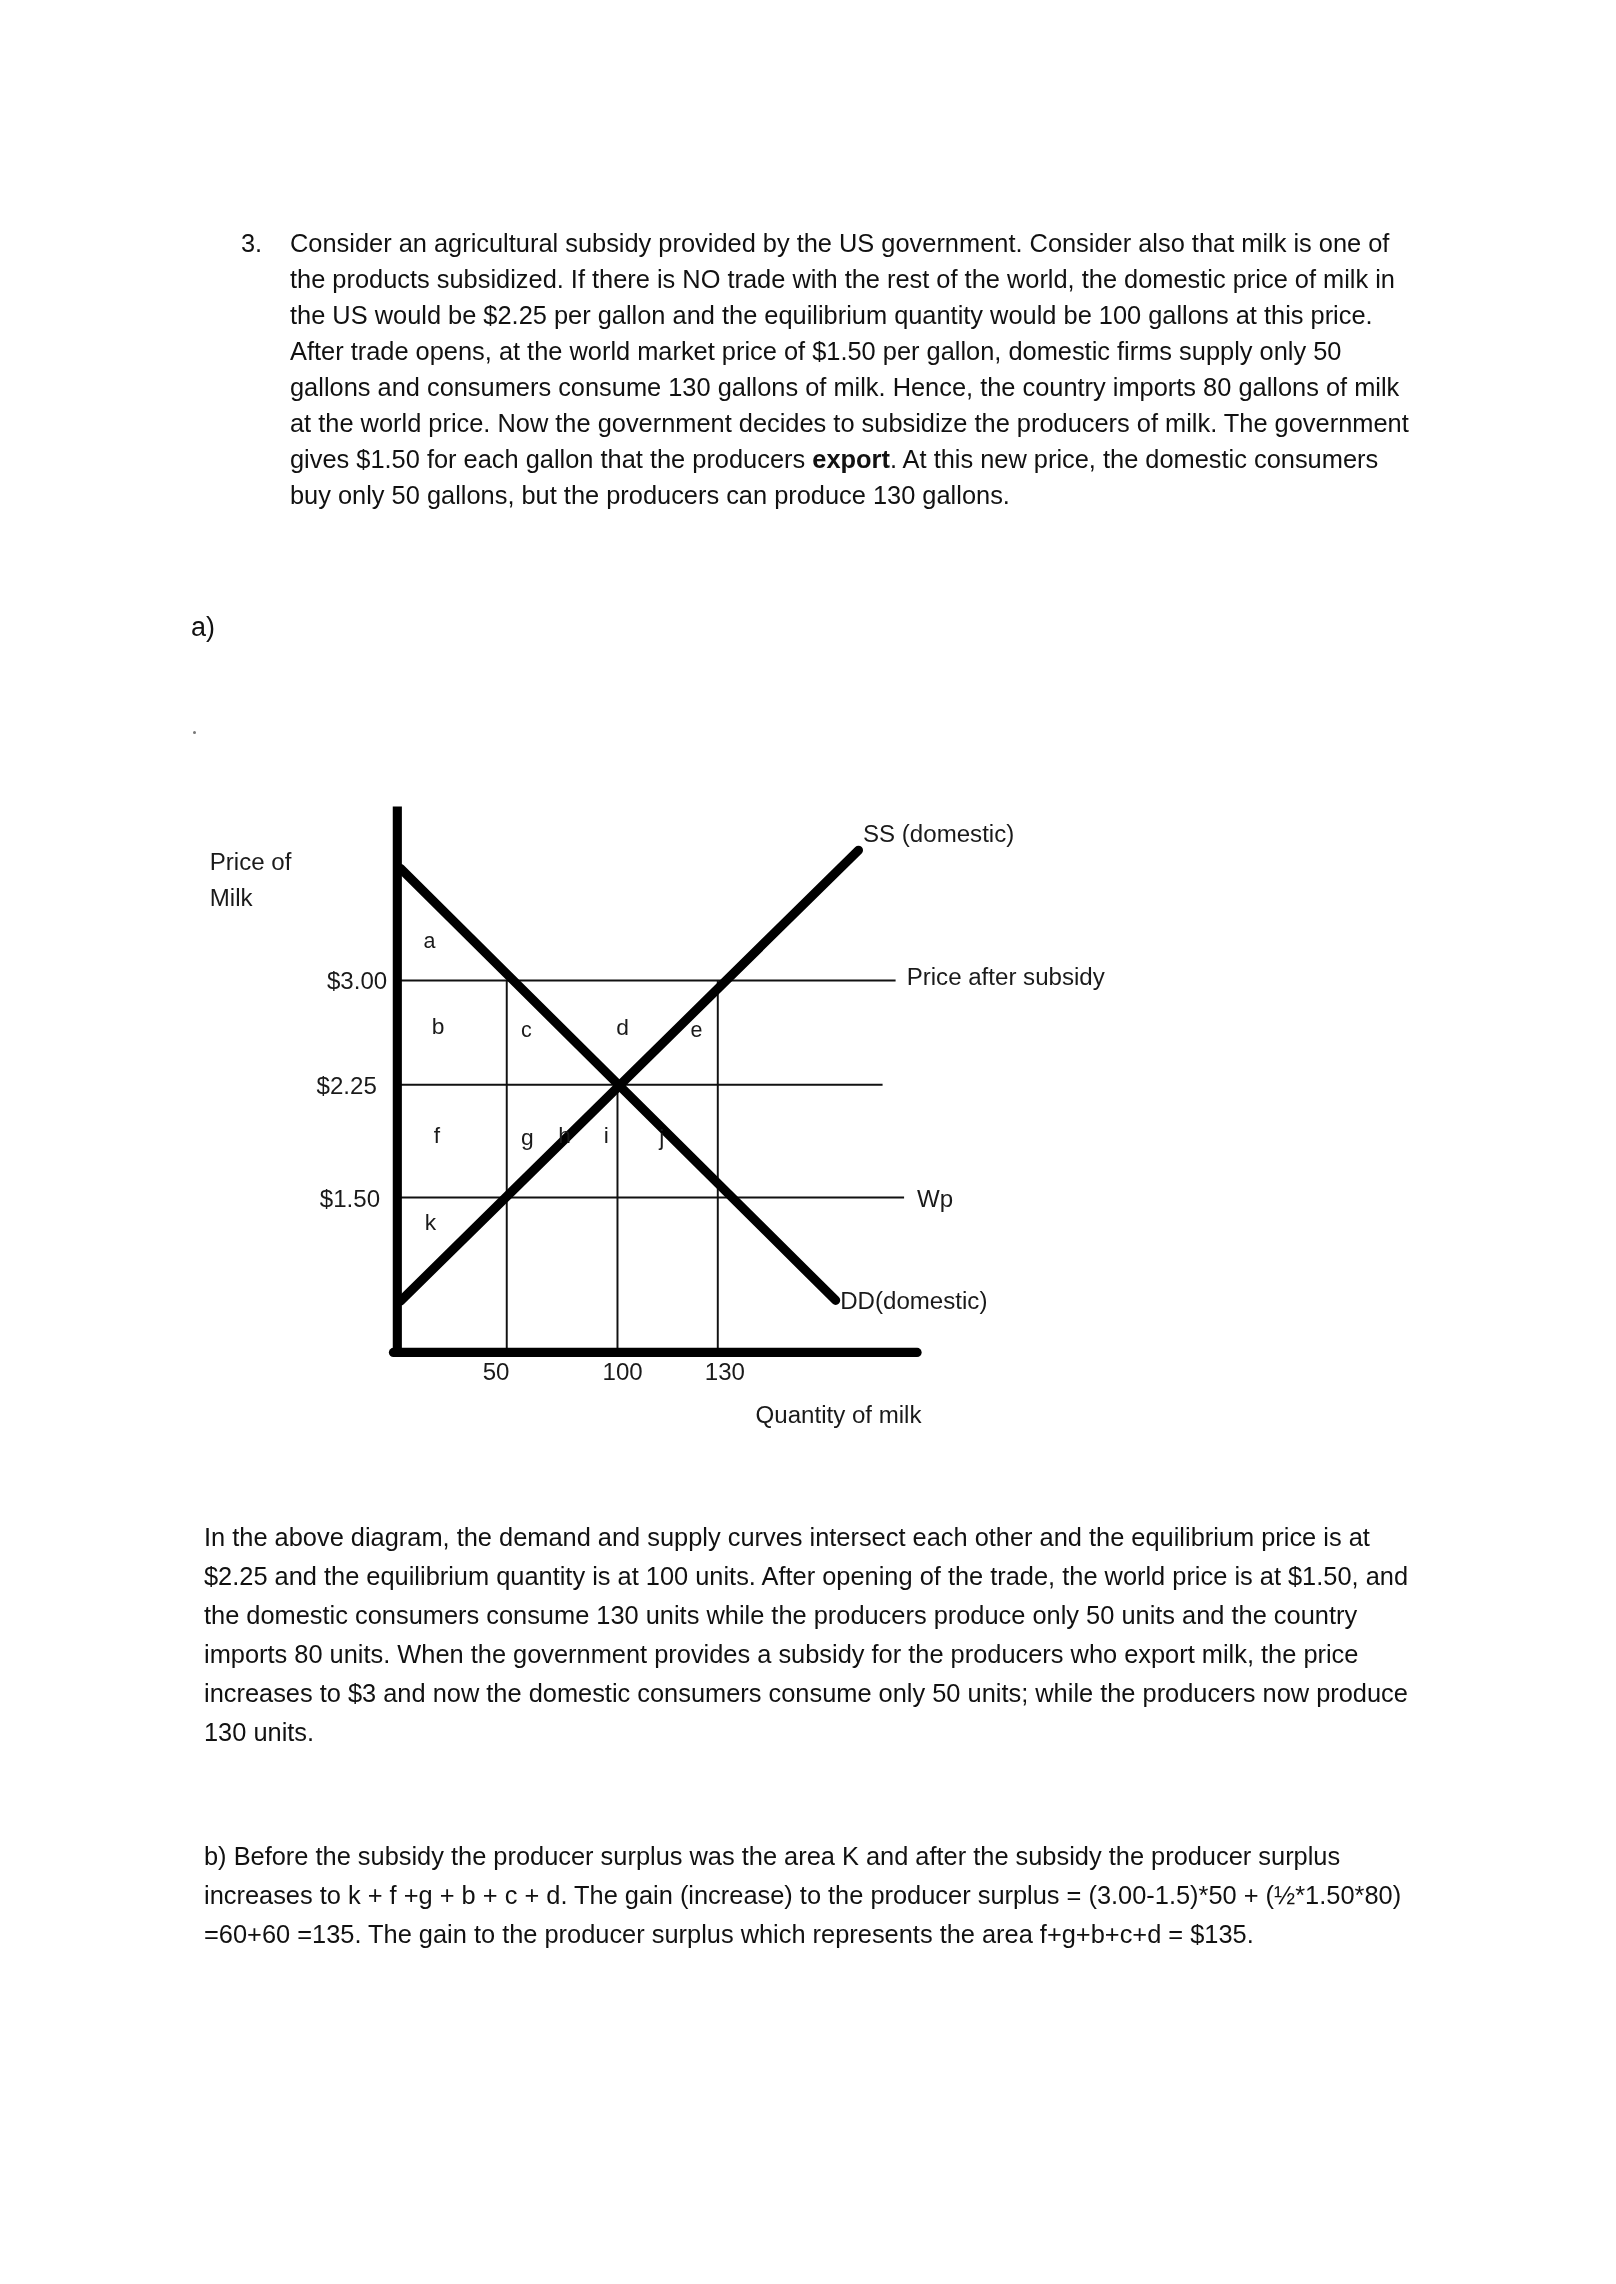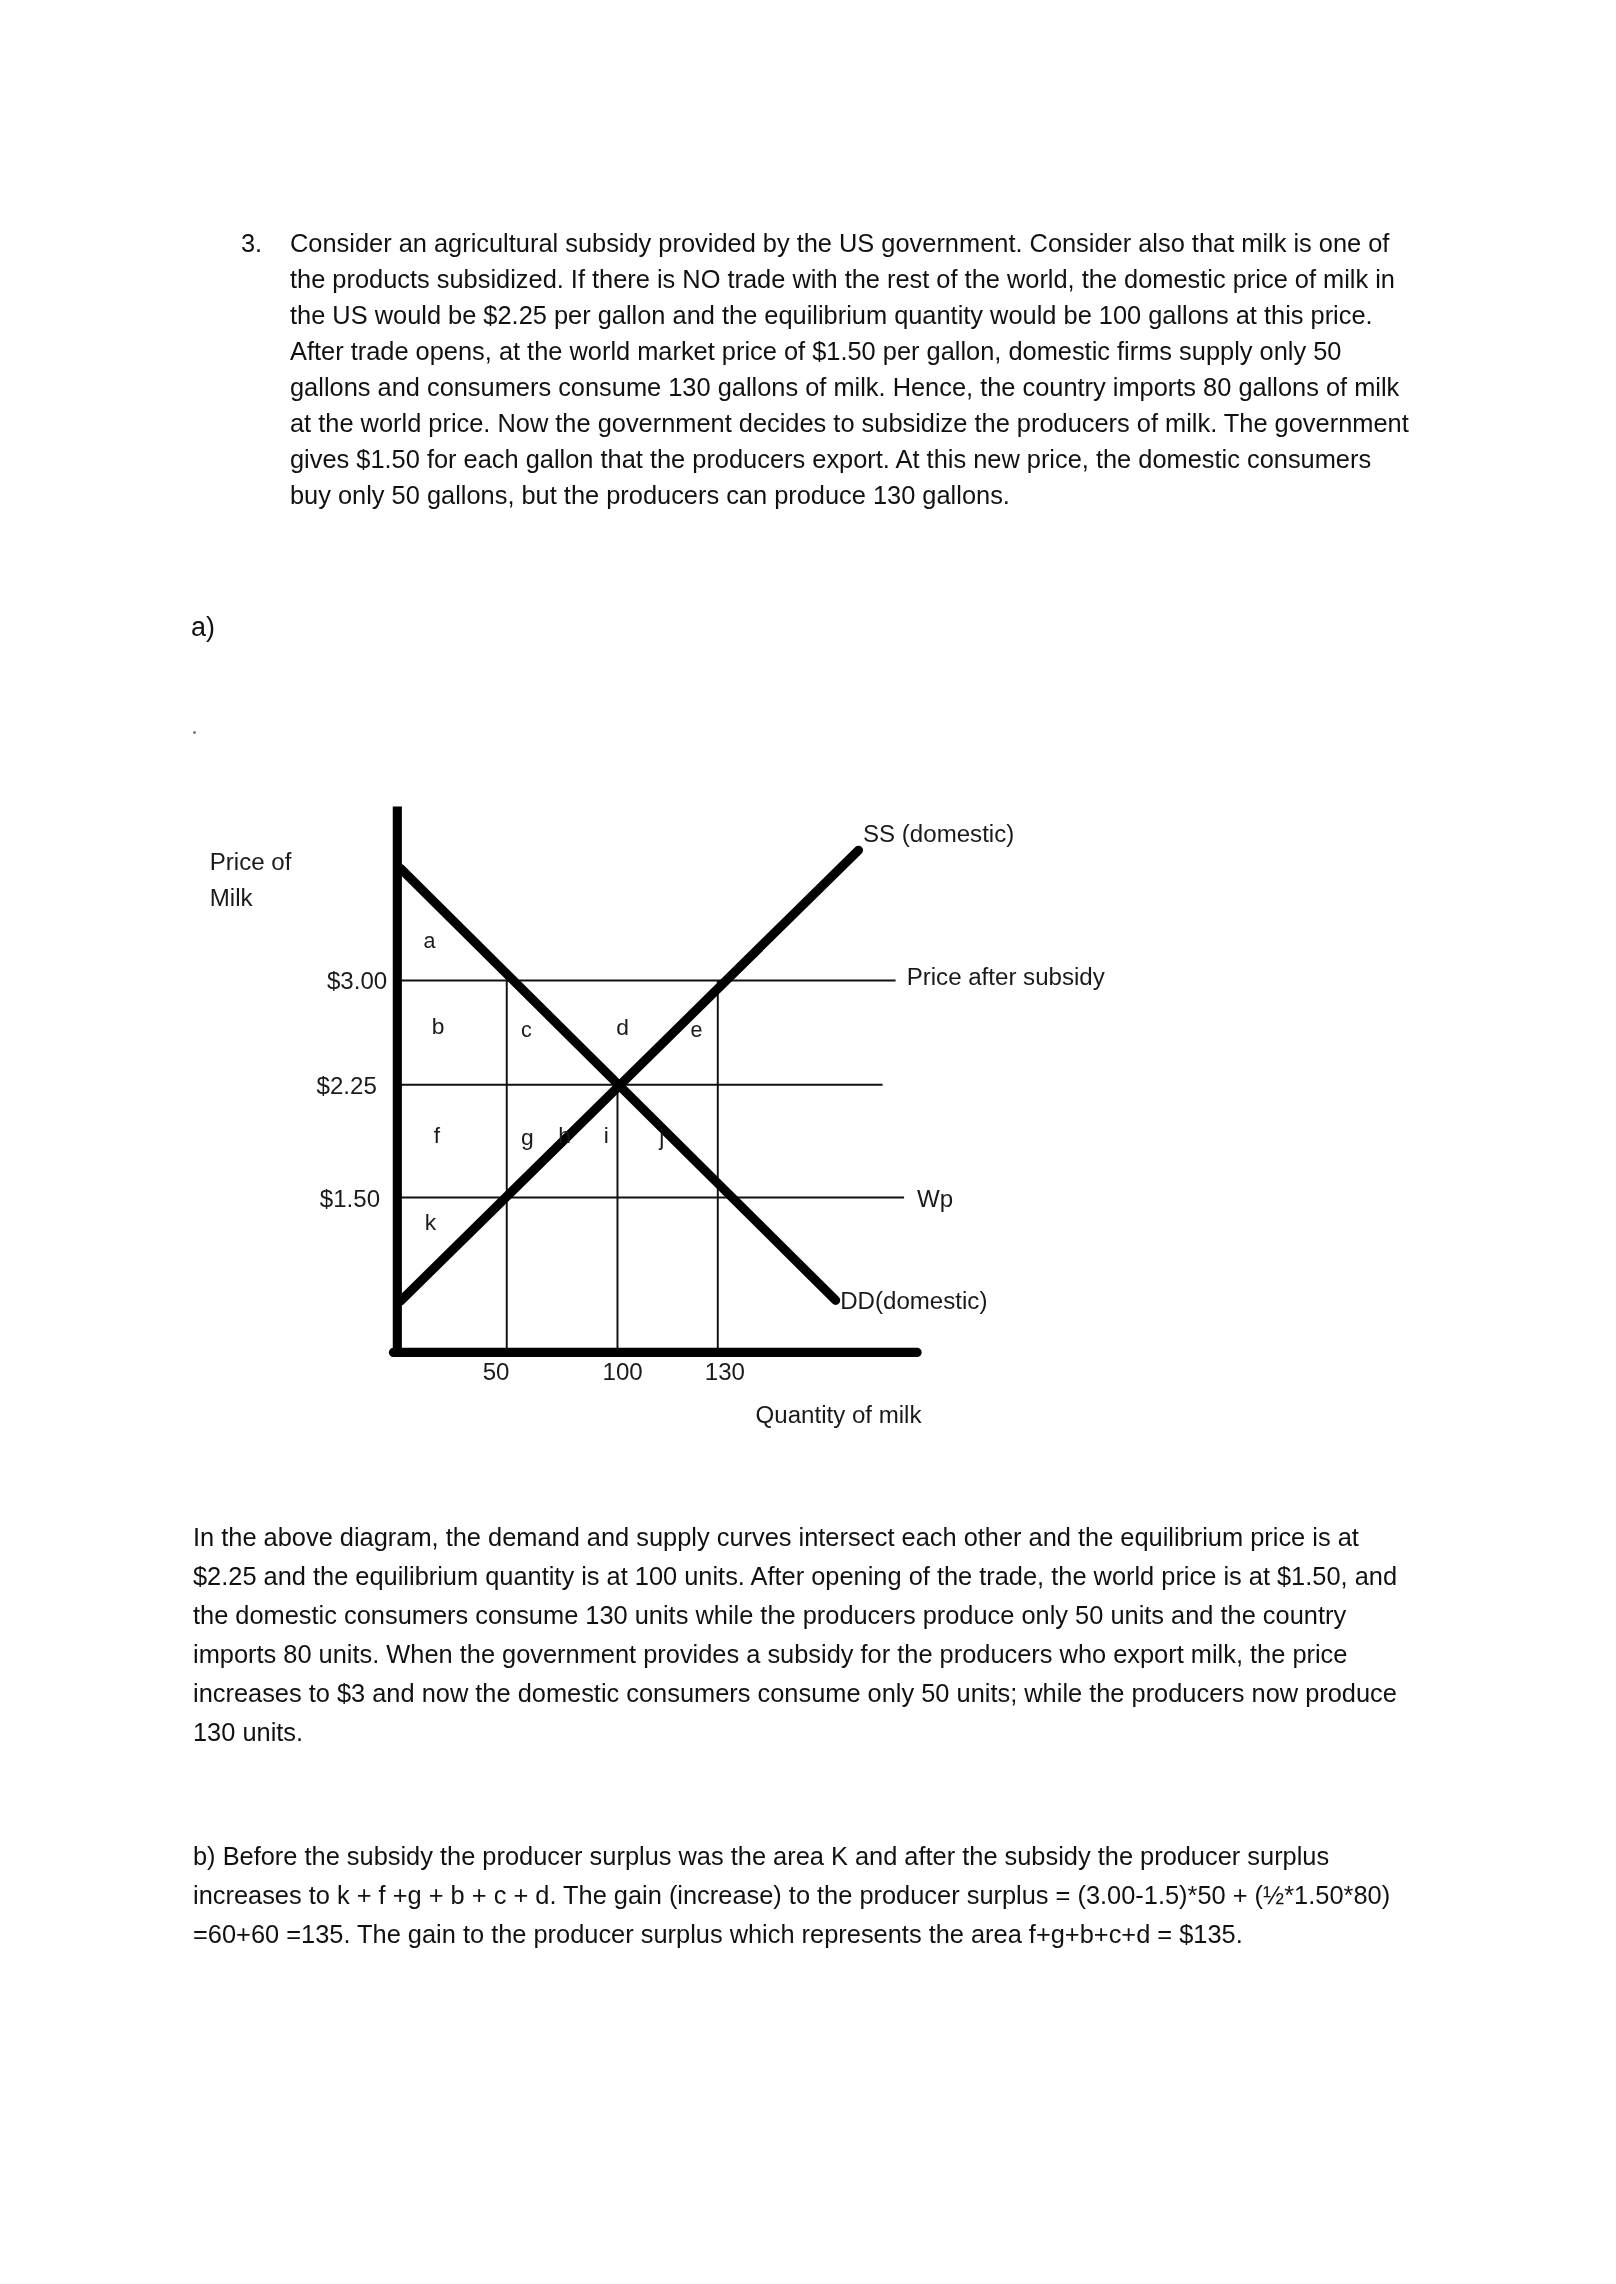--- a/index.html
+++ b/index.html
@@ -13,7 +13,7 @@
   }
   .question .num { position: absolute; left: 0; top: 0; }
   .question .body { margin-left: 49px; }
-  .question b { font-weight: normal; }
+  .question b { font-weight: bold; }
   .part-a {
     position: absolute; left: 191px; top: 612px; font-size: 27px;
   }

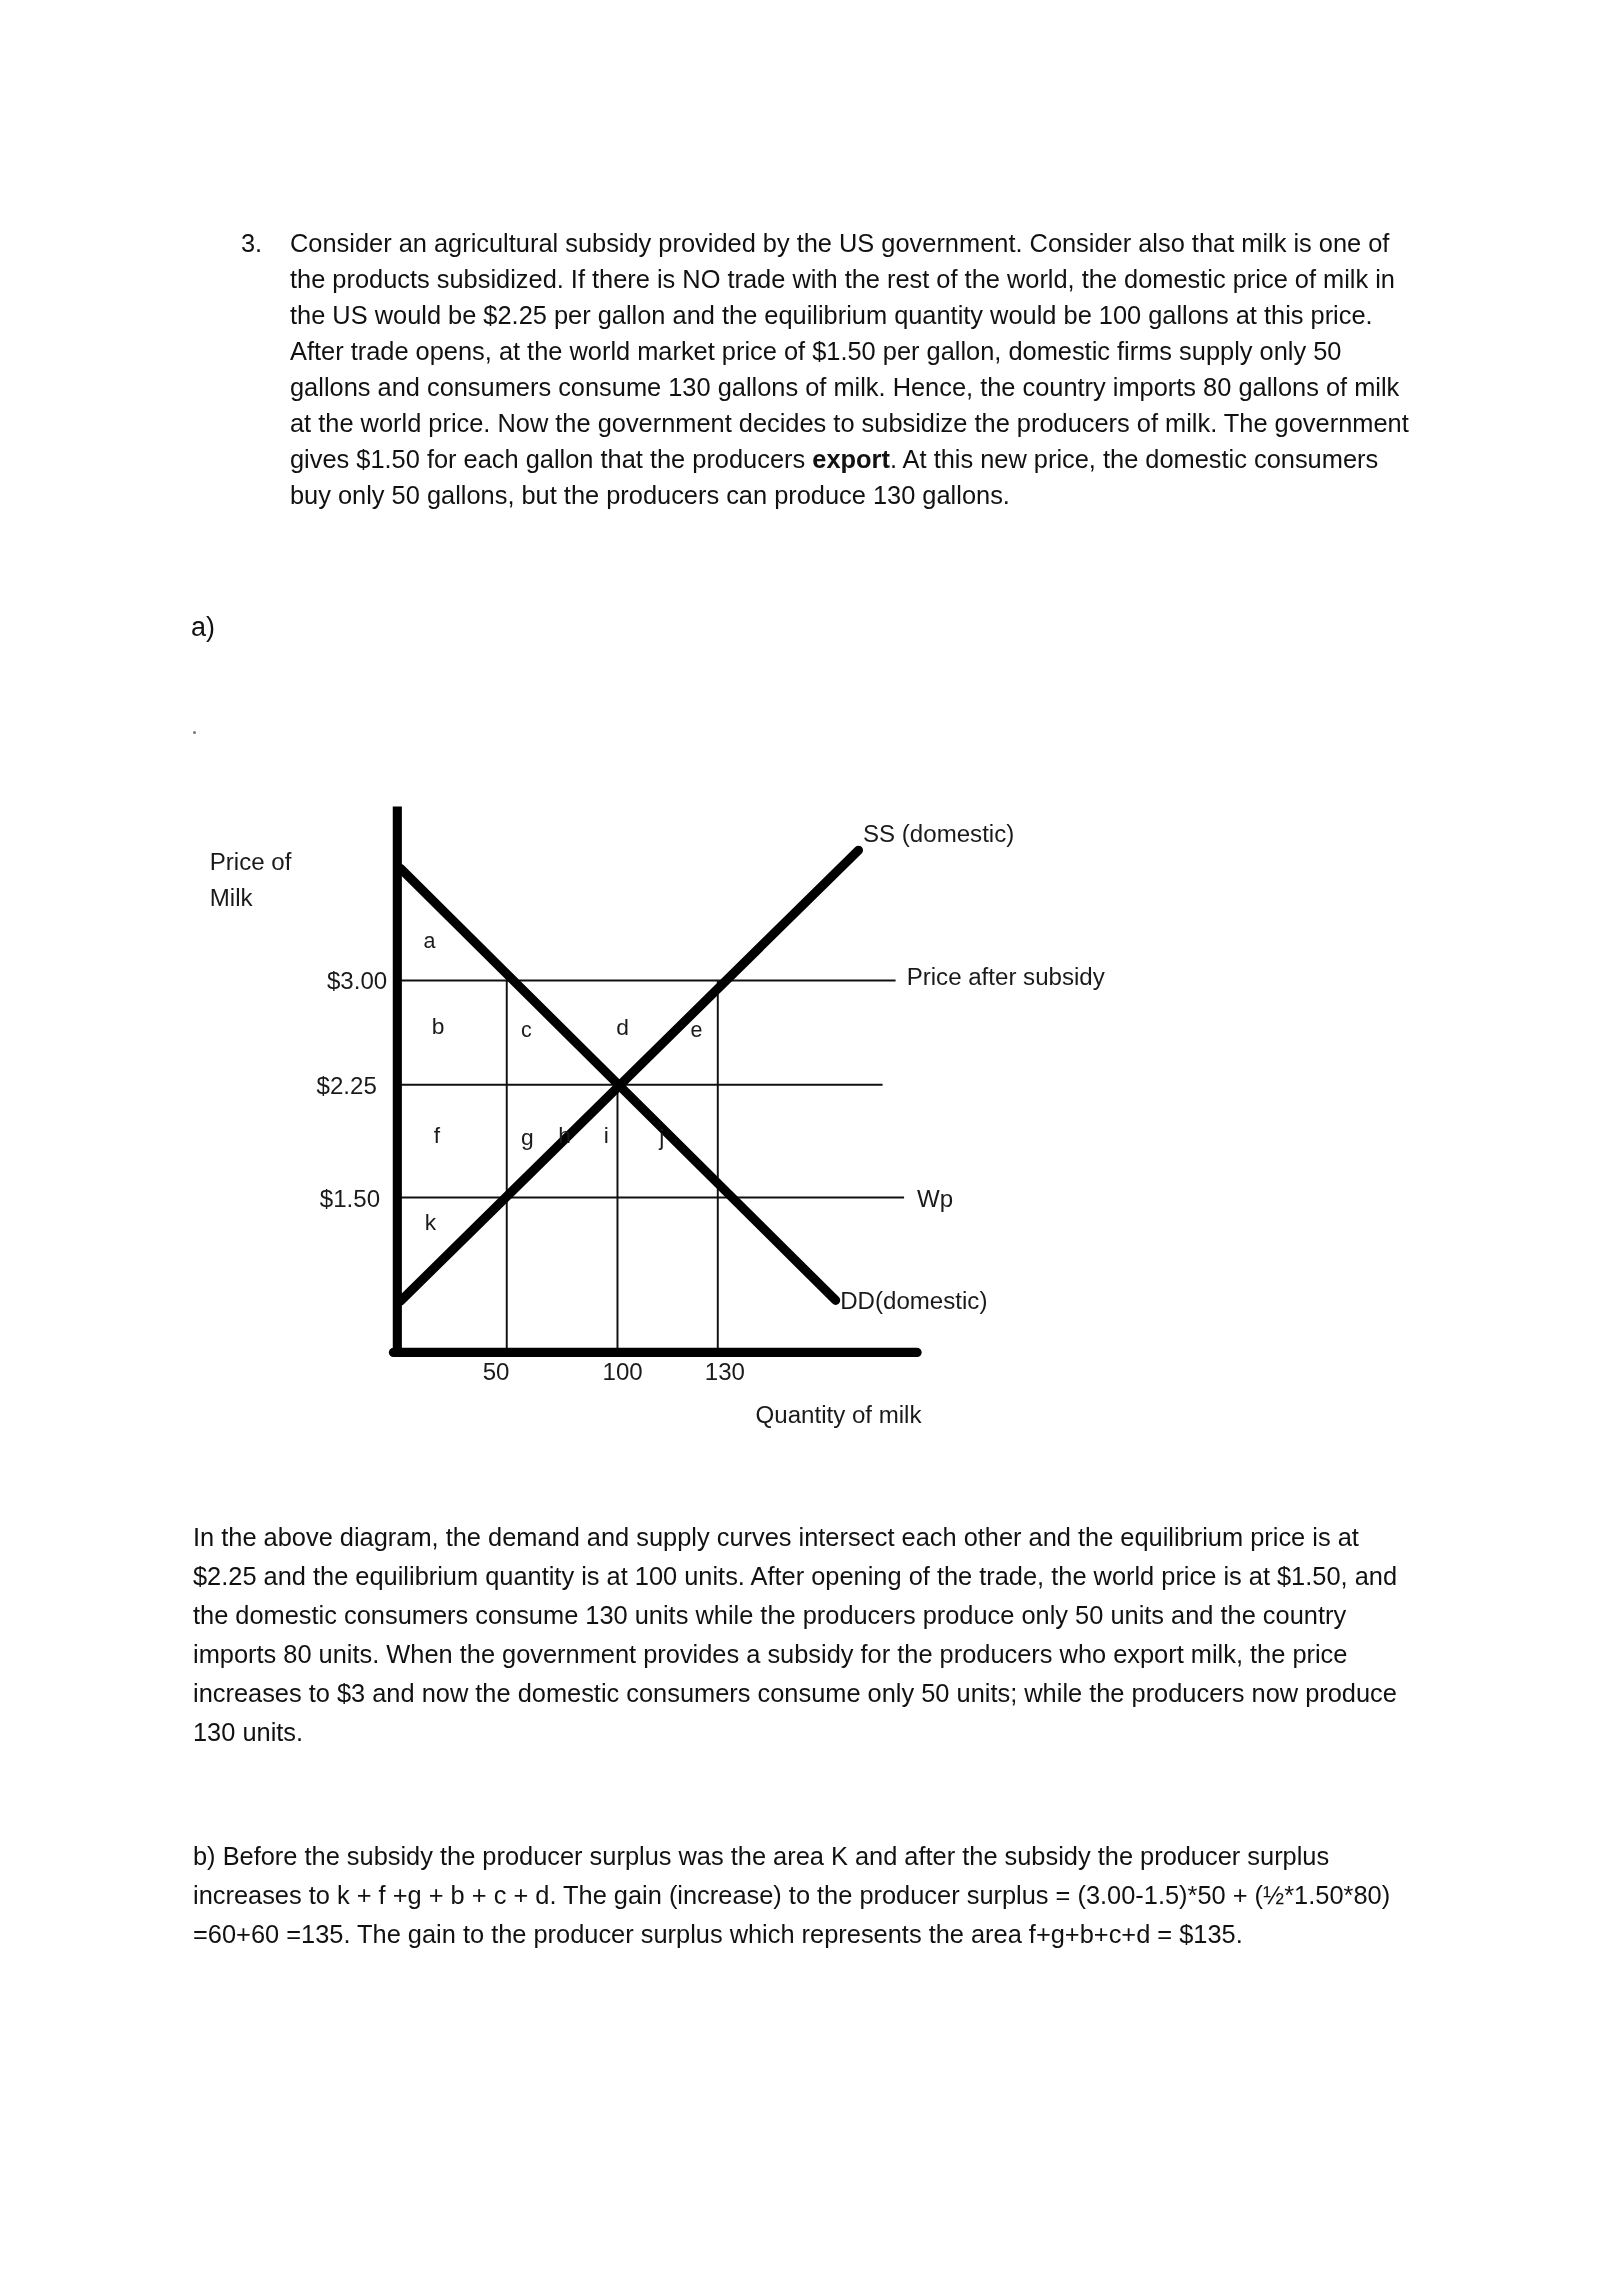--- a/index.html
+++ b/index.html
@@ -24,7 +24,7 @@
   svg.diagram { position: absolute; left: 0; top: 0; }
   .diagram text { font-family: "Liberation Sans", "DejaVu Sans", sans-serif; fill: #1a1a1a; }
   .para {
-    position: absolute; left: 193px; width: 1231px;
+    position: absolute; left: 204px; width: 1231px;
     font-size: 25.4px; line-height: 39px;
   }
   .para1 { top: 1518px; }

